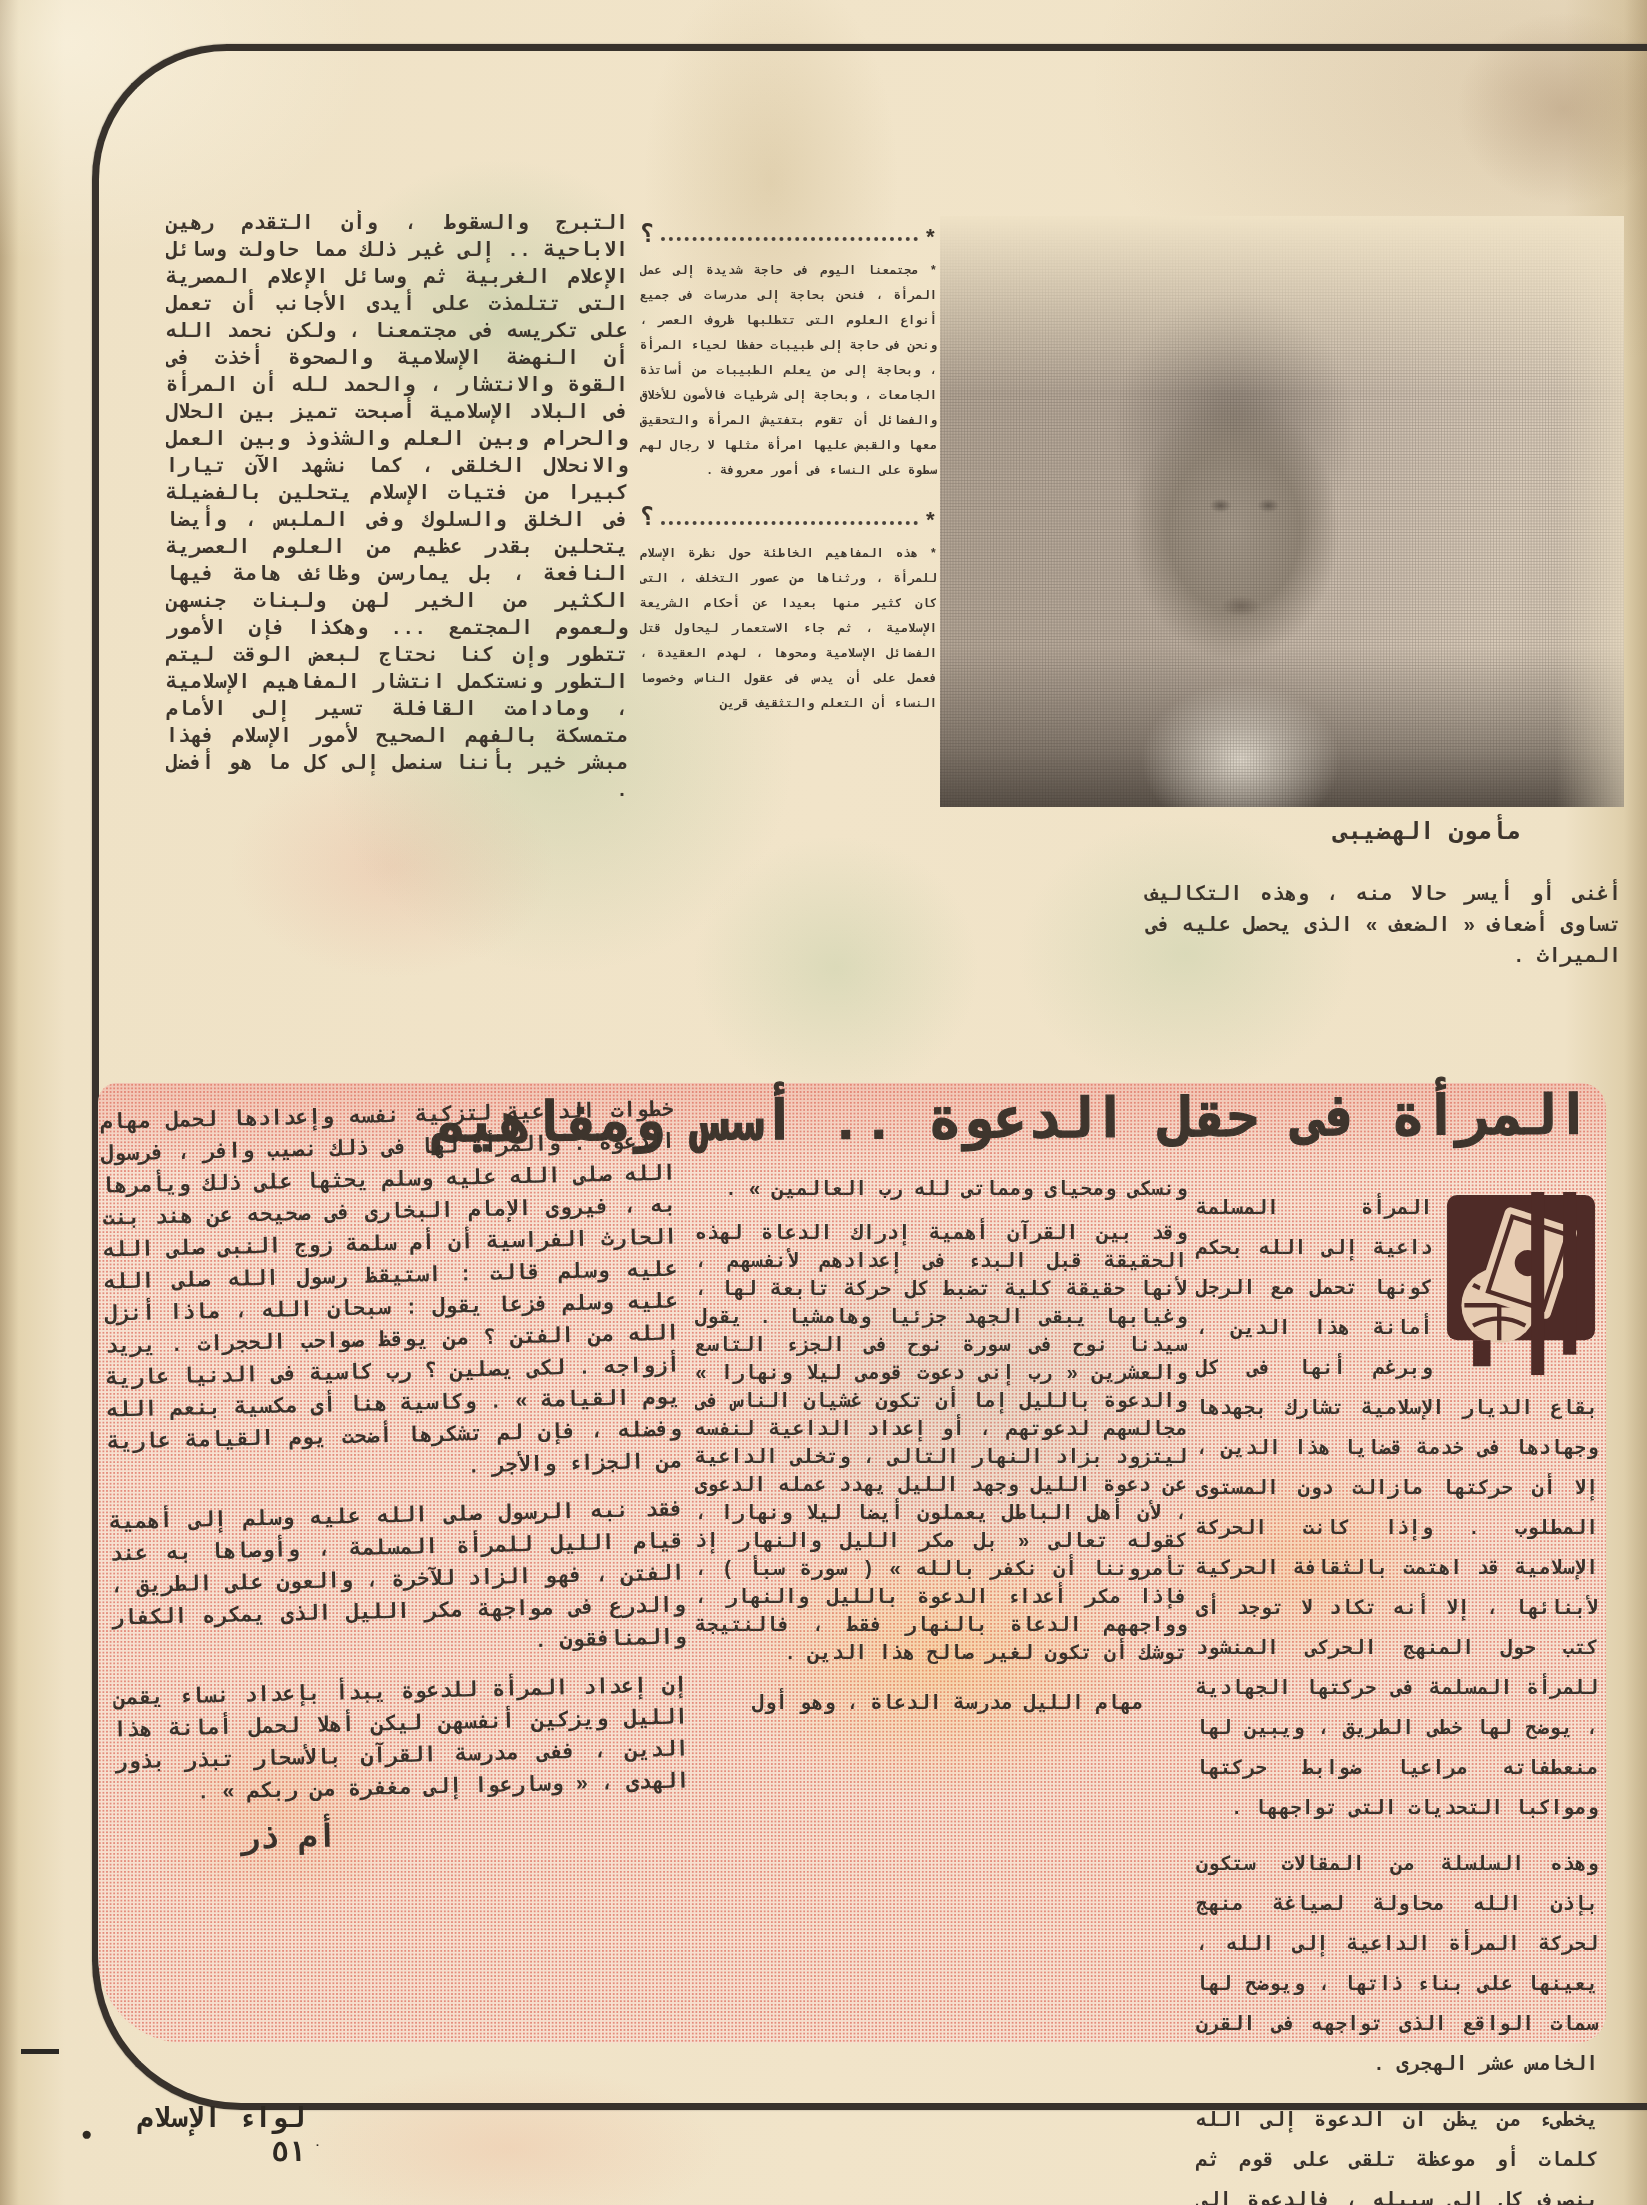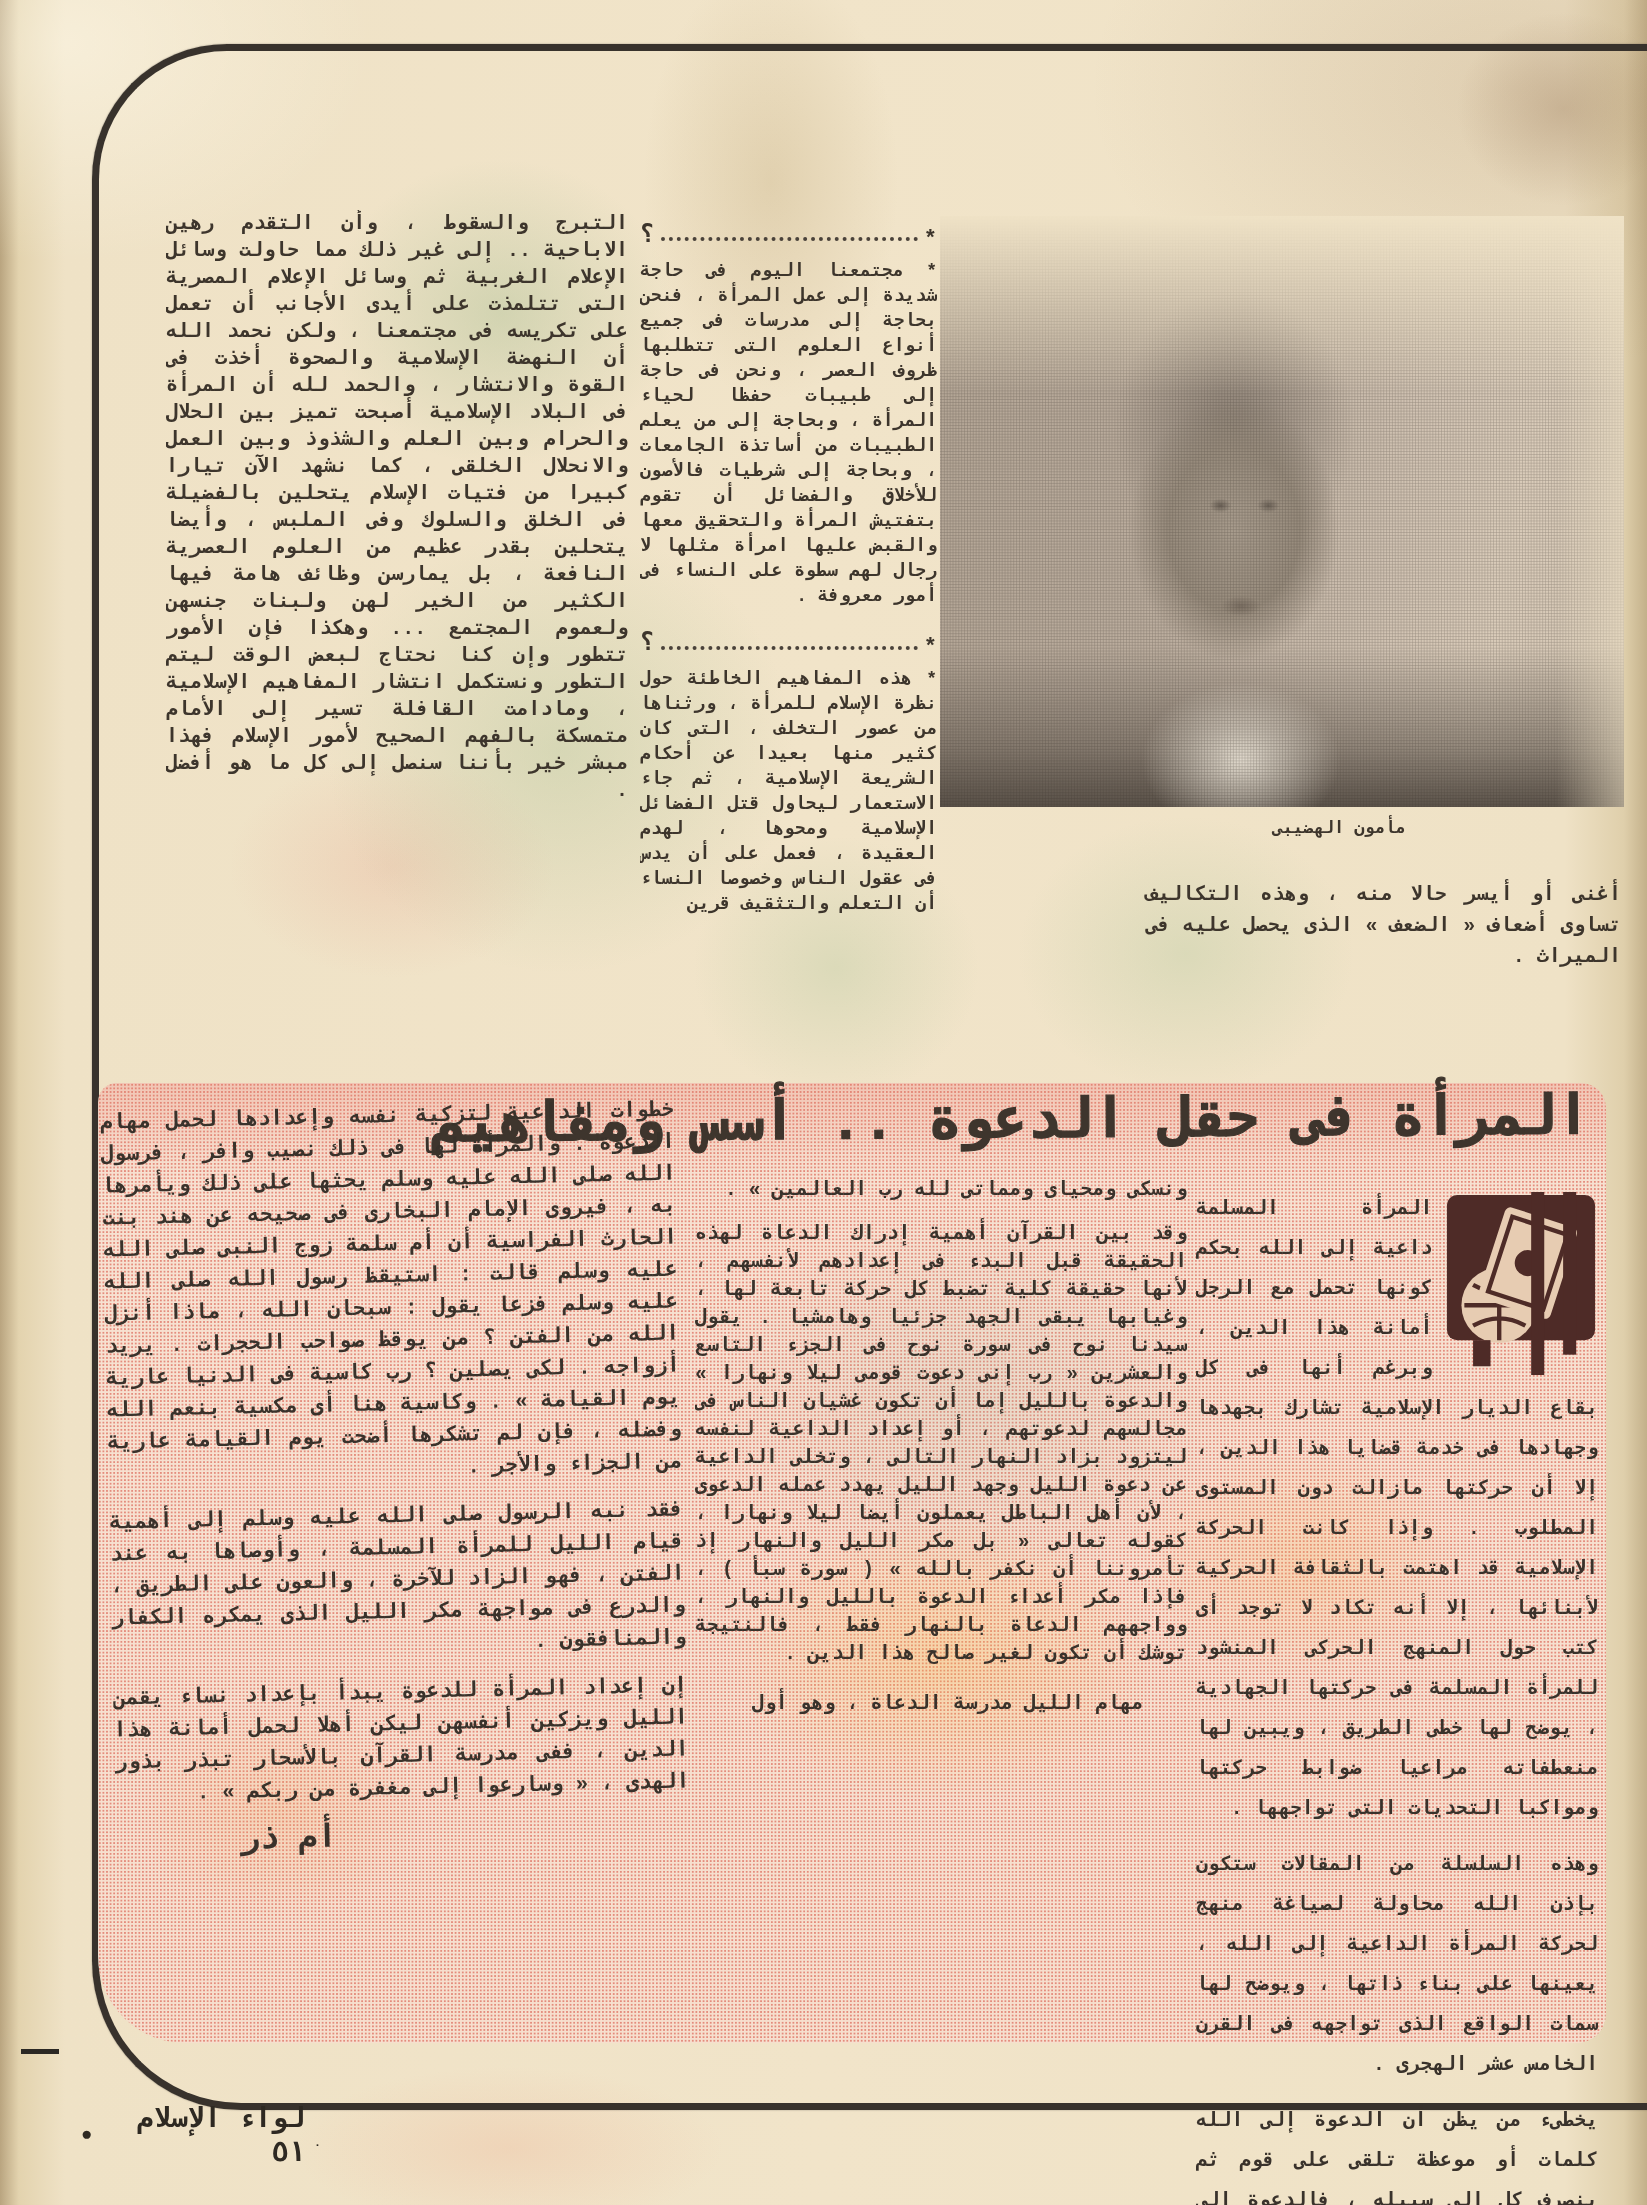--- a/index.html
+++ b/index.html
@@ -41,7 +41,7 @@
   .qsep .star{font-size:22px;font-weight:bold;line-height:1;transform:translateY(4.4px);}
   .qsep .dots{flex:1;border-bottom:4.4px dotted #4a423a;height:1.5px;margin:0 5.8px;transform:translateY(2.9px);}
   .qsep .qm{font-size:25px;font-weight:bold;line-height:1;}
-  .ans{margin:0 0 19px;font-size:18px;line-height:25px;}
+  .ans{margin:0 0 19px;font-size:12px;line-height:25px;}
   
   .photo{
     position:absolute;z-index:2;left:941px;top:216px;width:684px;height:591px;

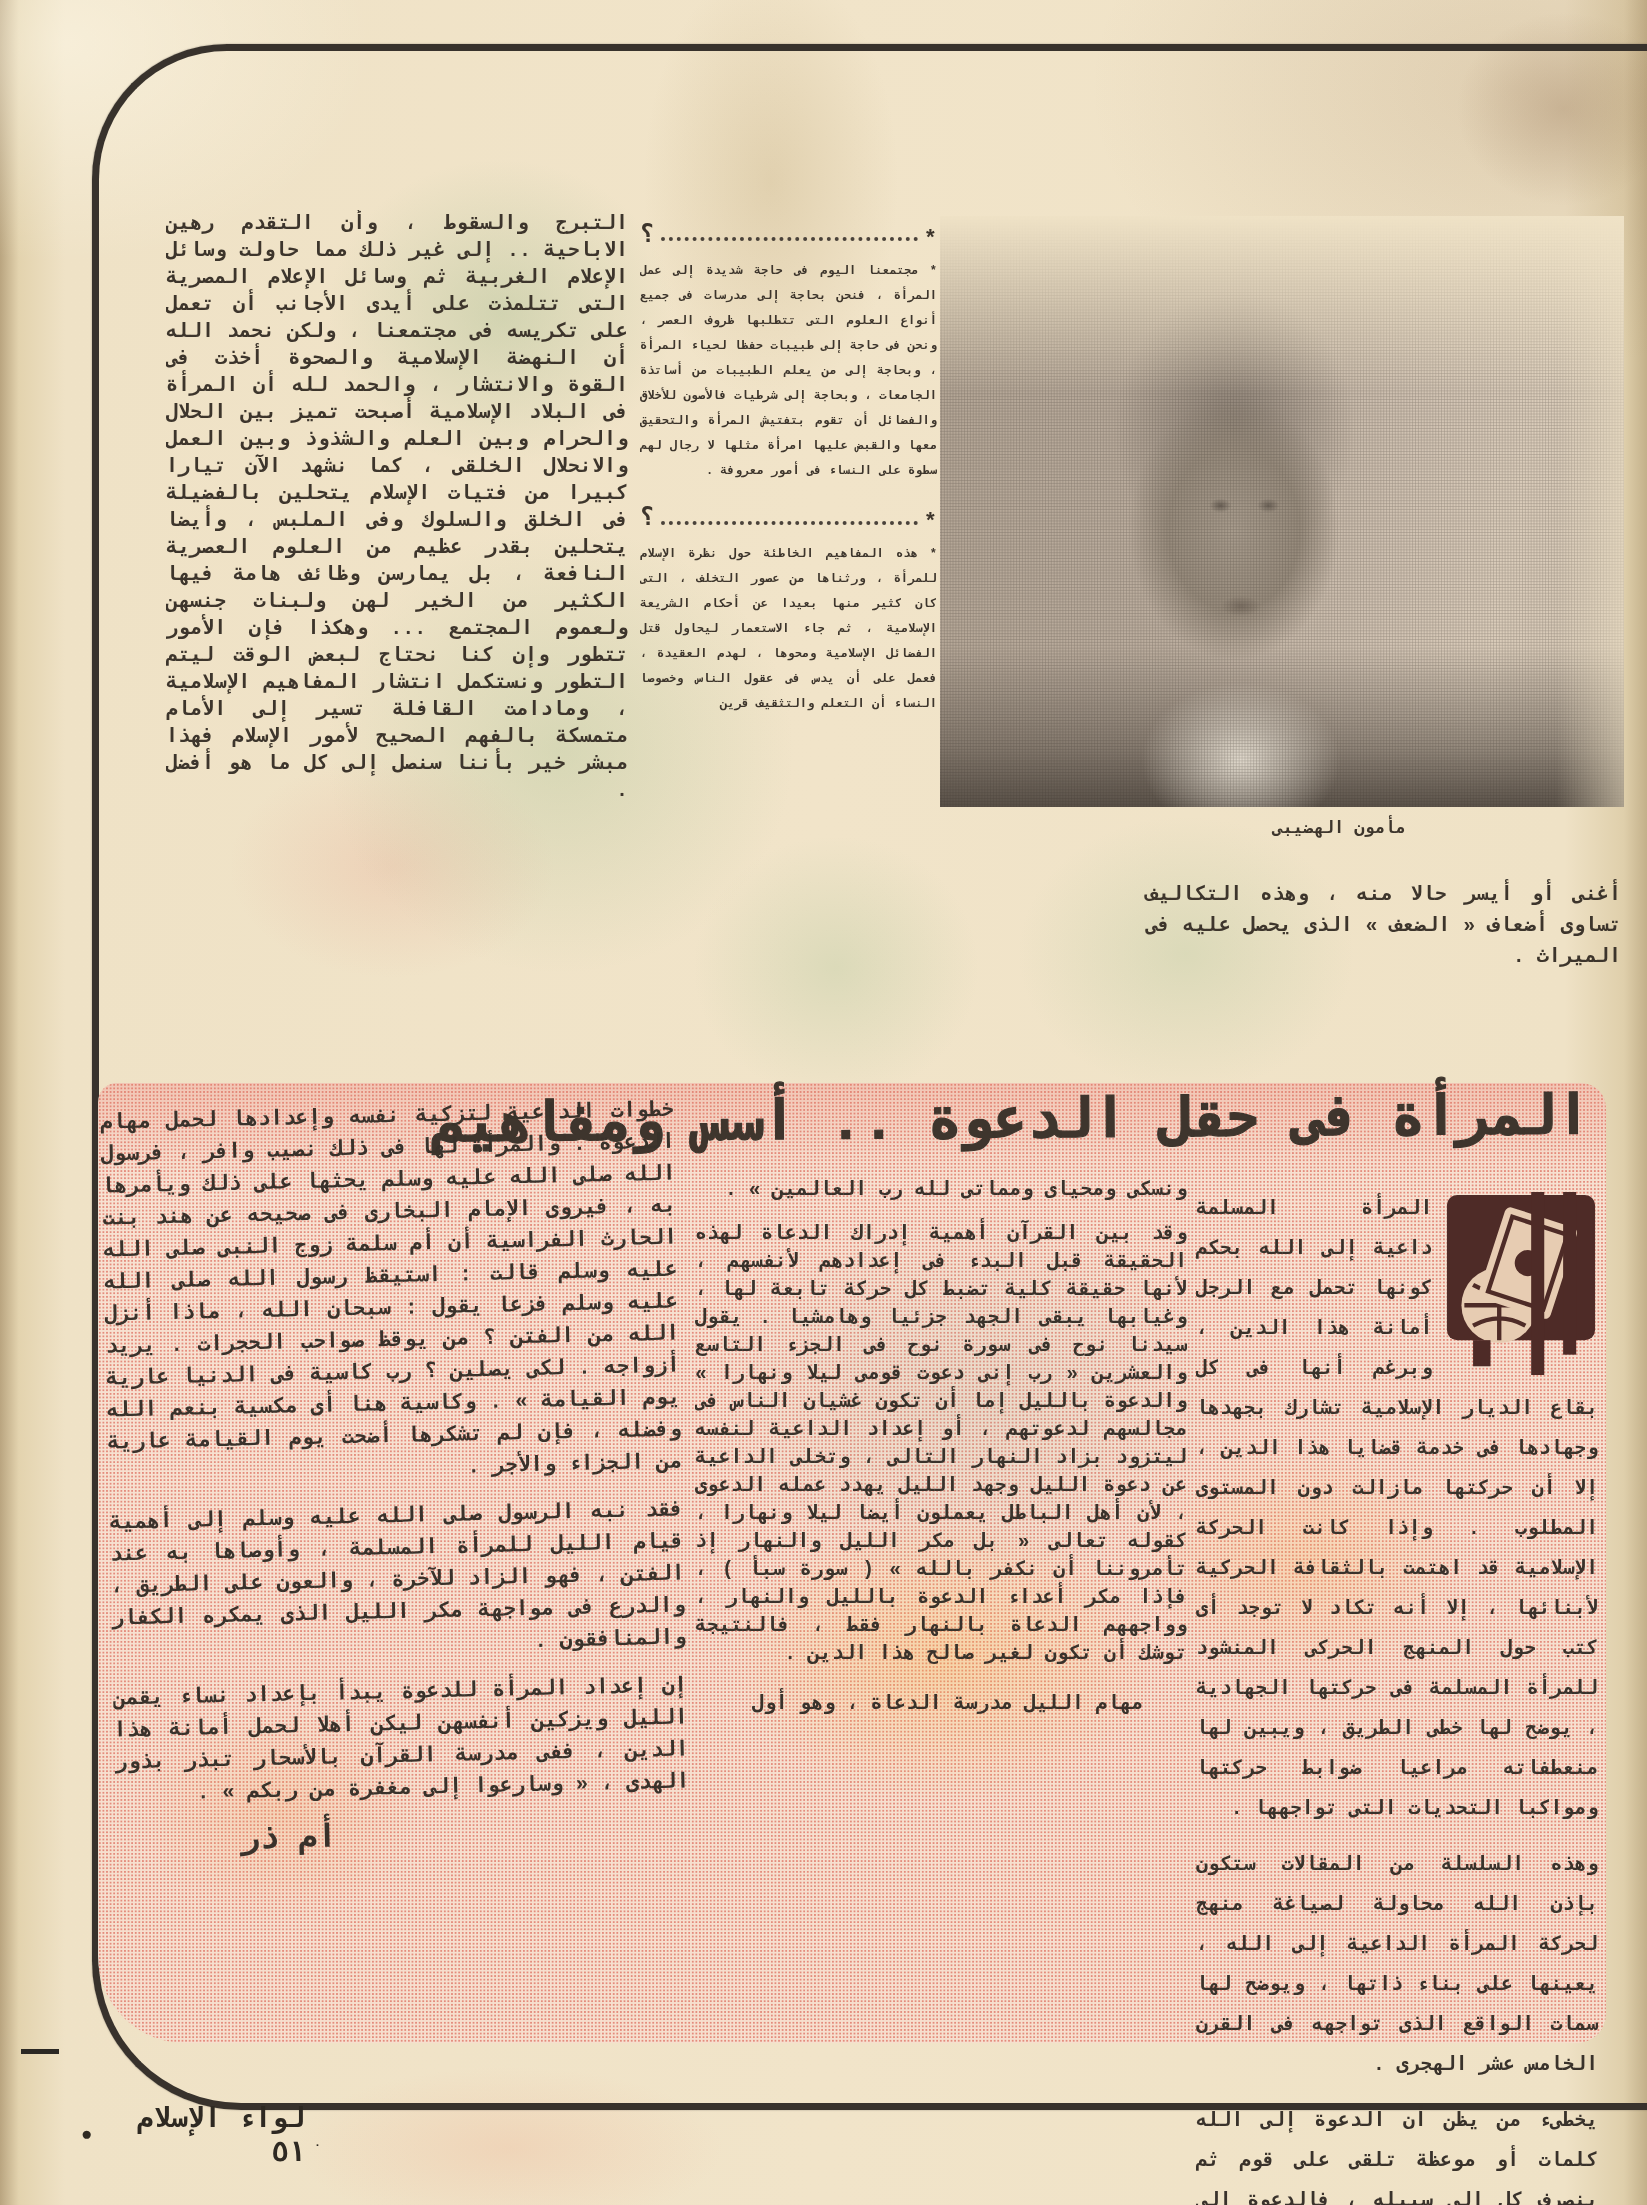--- a/index.html
+++ b/index.html
@@ -62,7 +62,7 @@
       background:linear-gradient(to bottom,#efe2c6 0%, rgba(239,226,198,0) 30%),
                  linear-gradient(to left, rgba(239,226,198,.55) 0%, rgba(239,226,198,0) 10%);}
   .caption{position:absolute;z-index:3;left:1158px;top:817px;width:364px;
-      text-align:center;font-size:17px;font-weight:bold;direction:rtl;}
+      font-size:24px;font-weight:bold;direction:rtl;}
   .note{position:absolute;z-index:3;left:1147px;top:879px;width:475px;
       font-size:20px;line-height:31px;}
   

